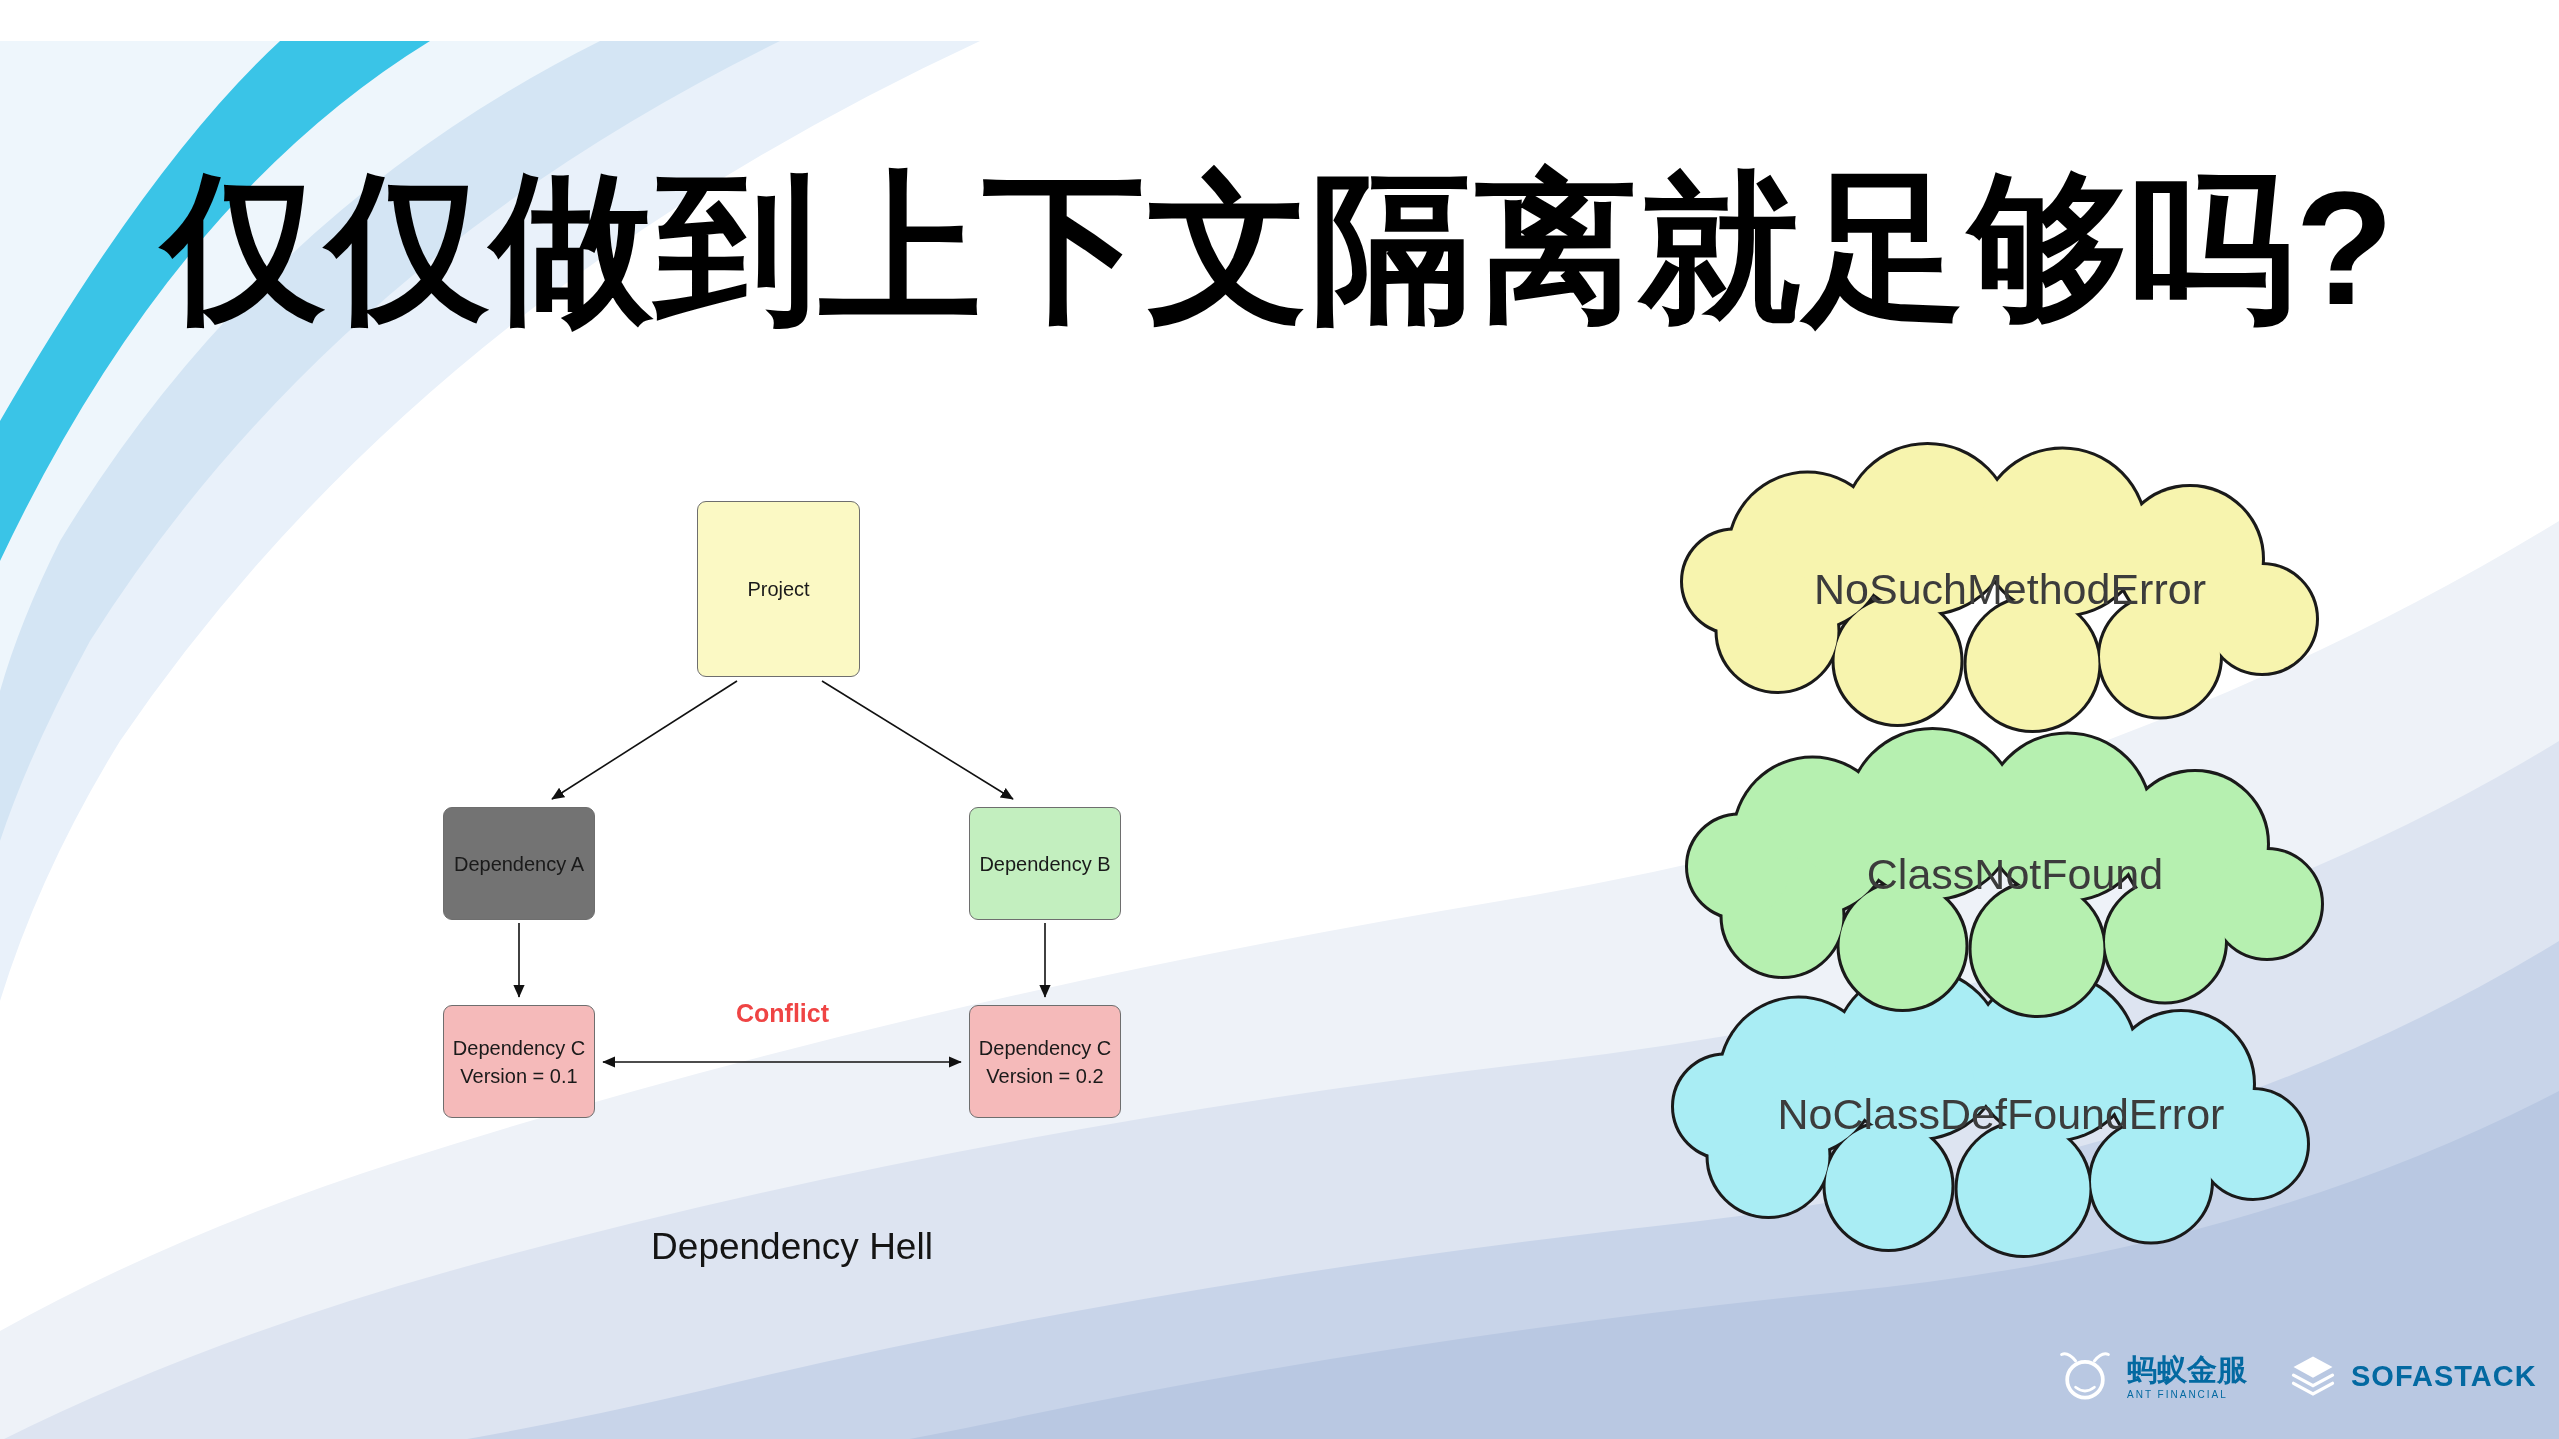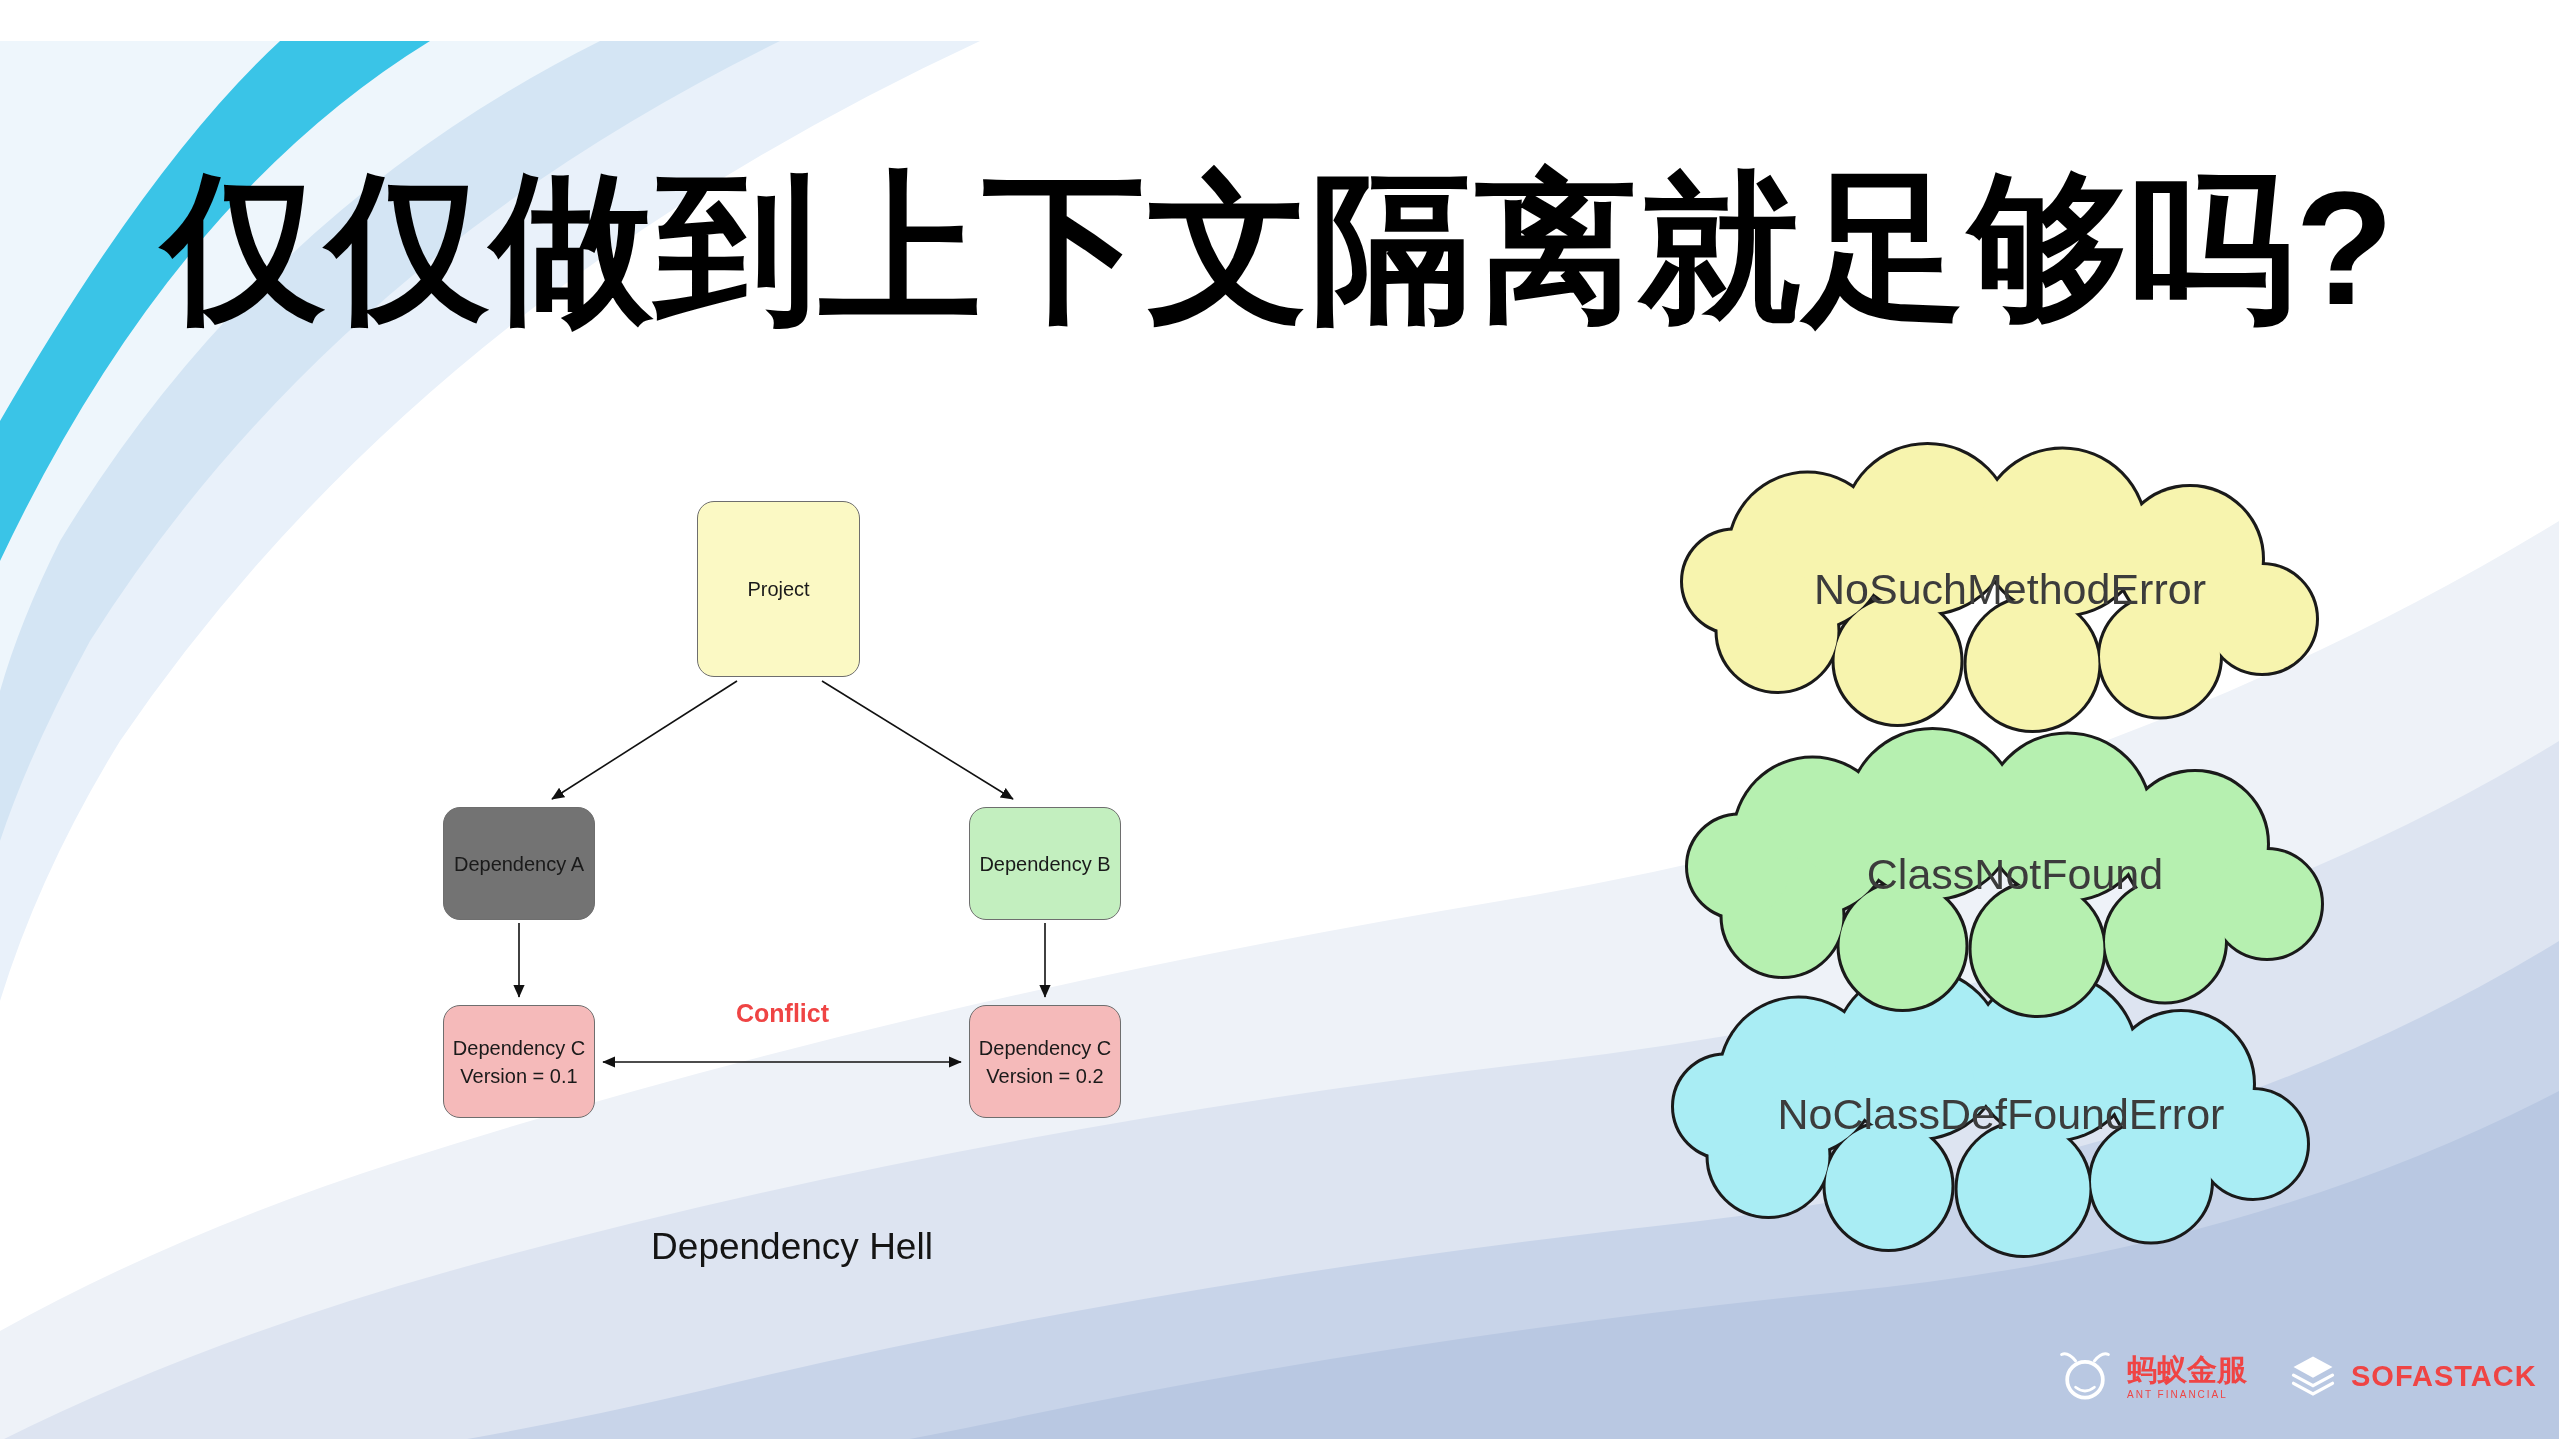--- a/index.html
+++ b/index.html
@@ -32,7 +32,7 @@
   .node {
     position: absolute;
     border: 1.5px solid #6e6e6e;
-    border-radius: 17px;
+    border-radius: 9px;
     display: flex;
     flex-direction: column;
     align-items: center;

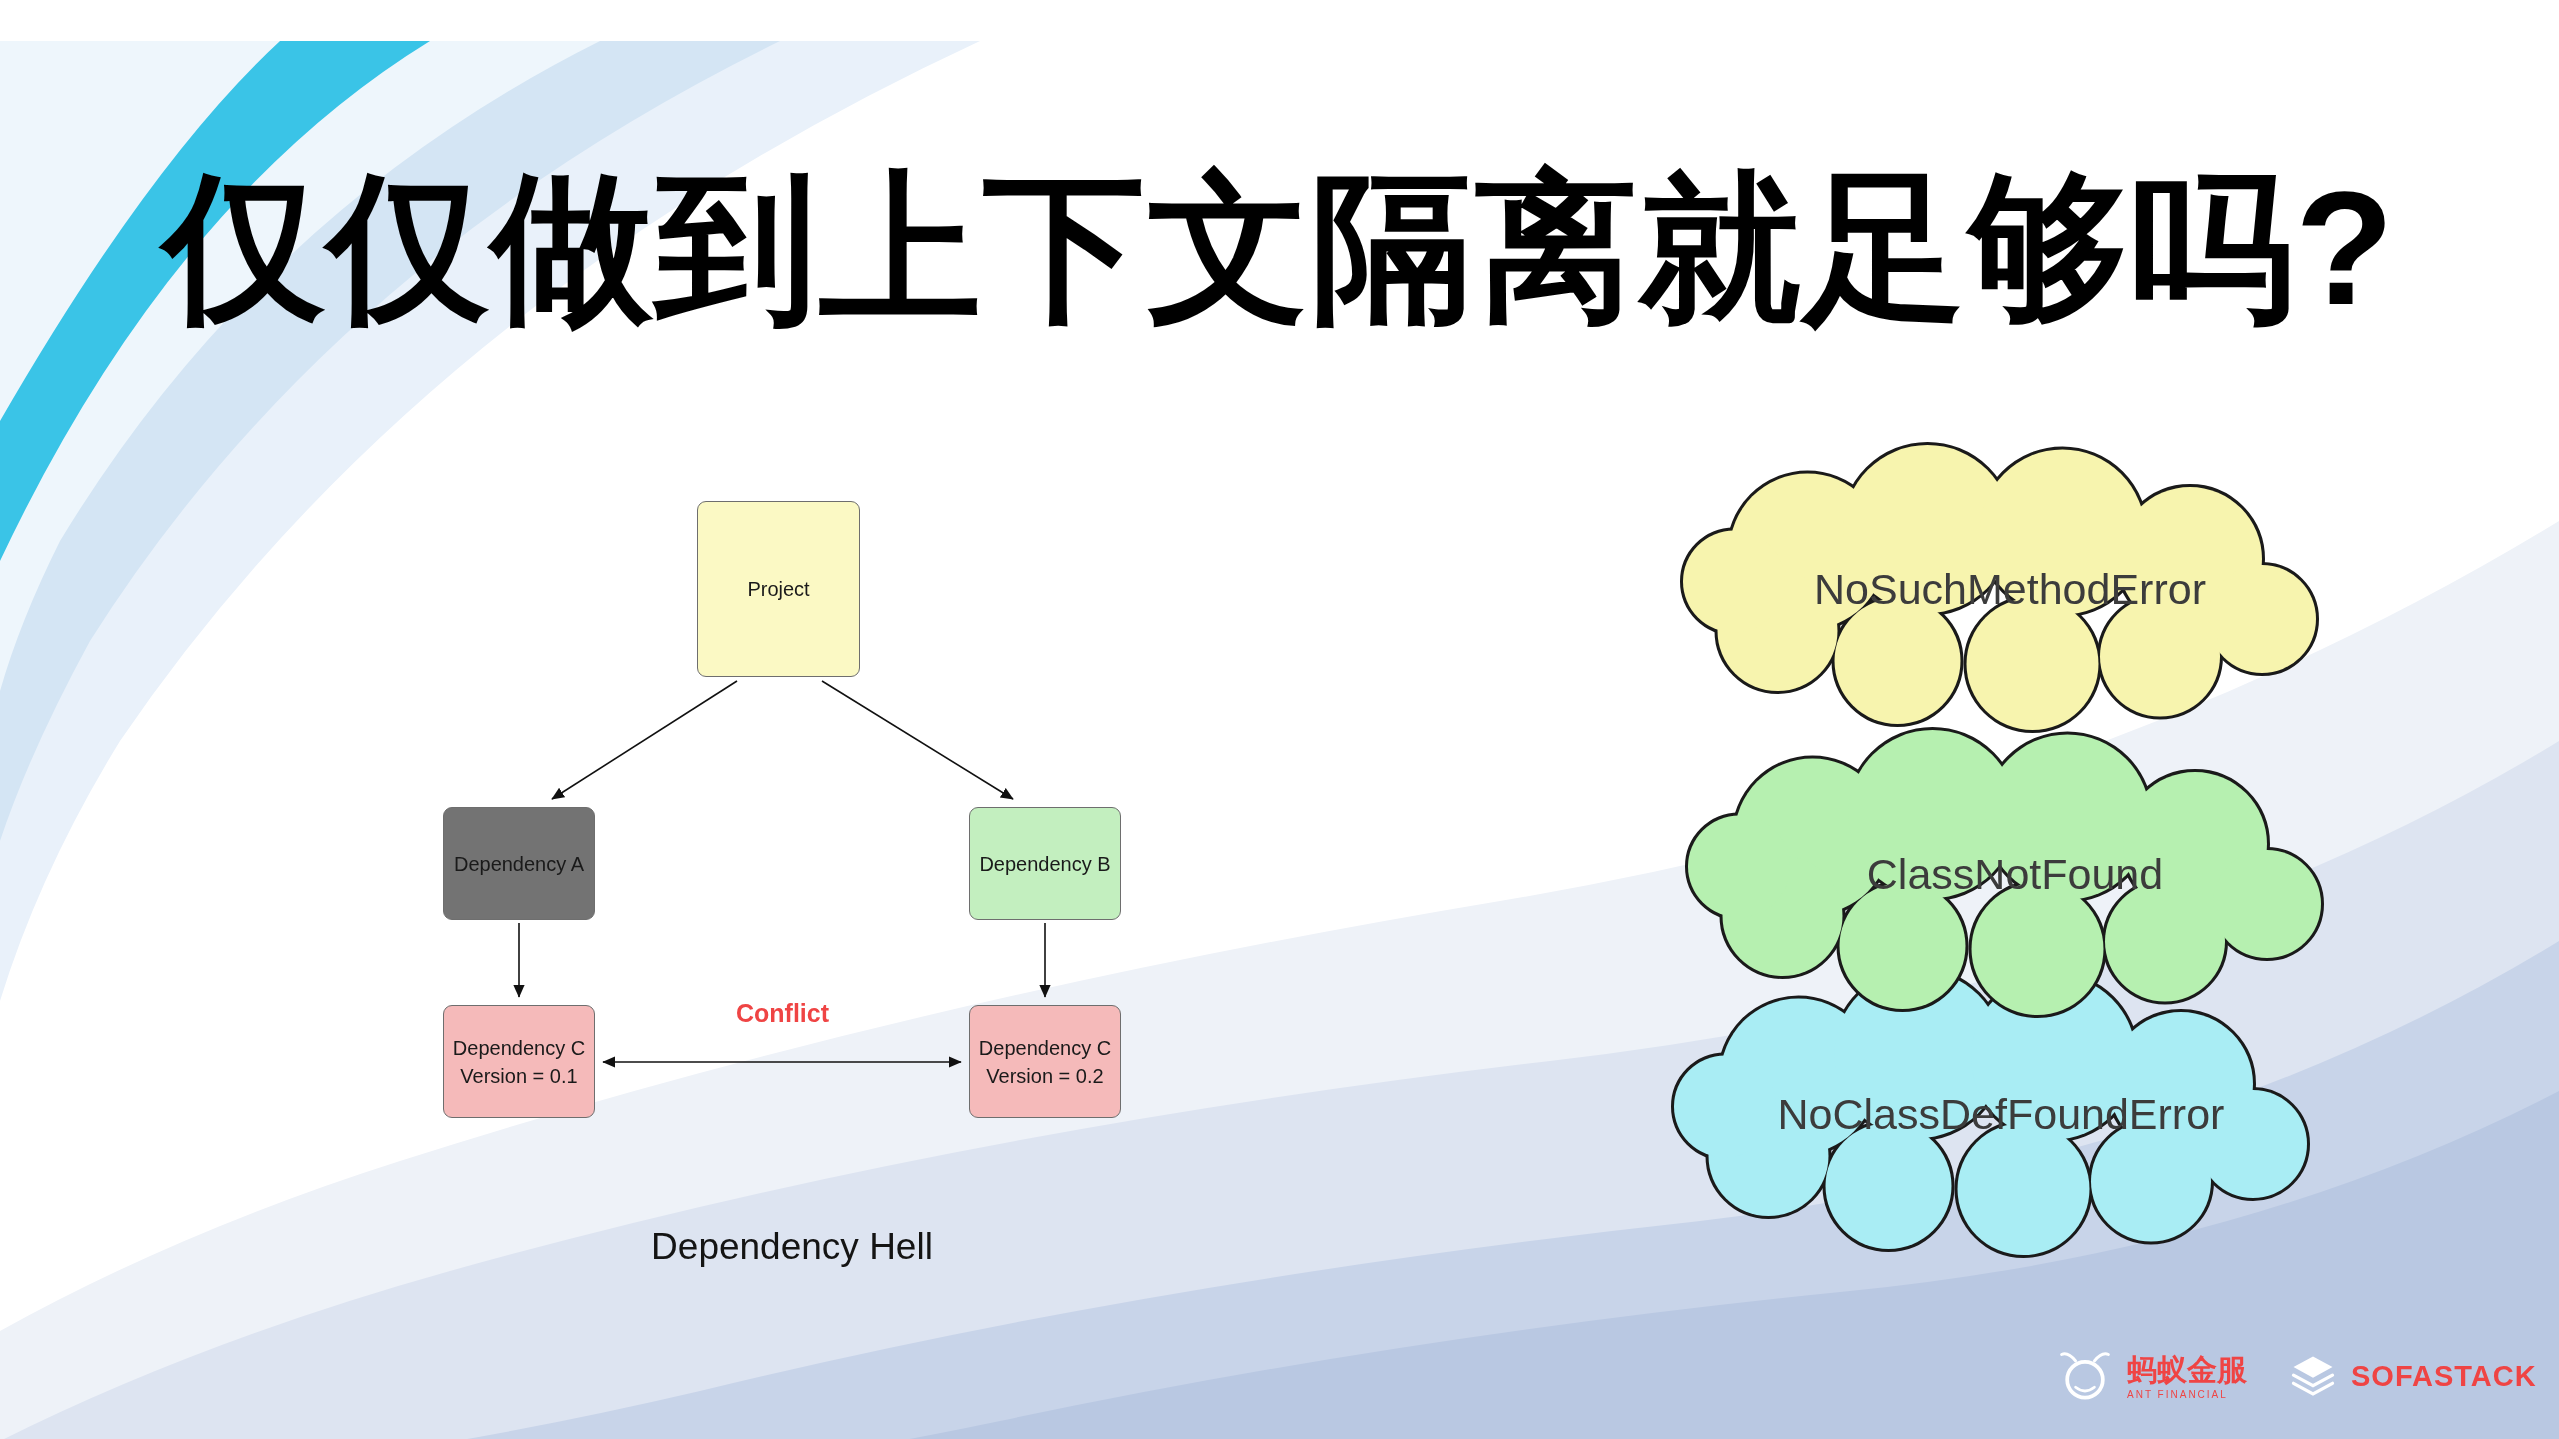--- a/index.html
+++ b/index.html
@@ -106,7 +106,7 @@
     display: flex;
     align-items: center;
     gap: 40px;
-    color: #ef4444;
+    color: #0369a1;
     z-index: 5;
   }
   .logo-group { display: flex; align-items: center; gap: 12px; }

